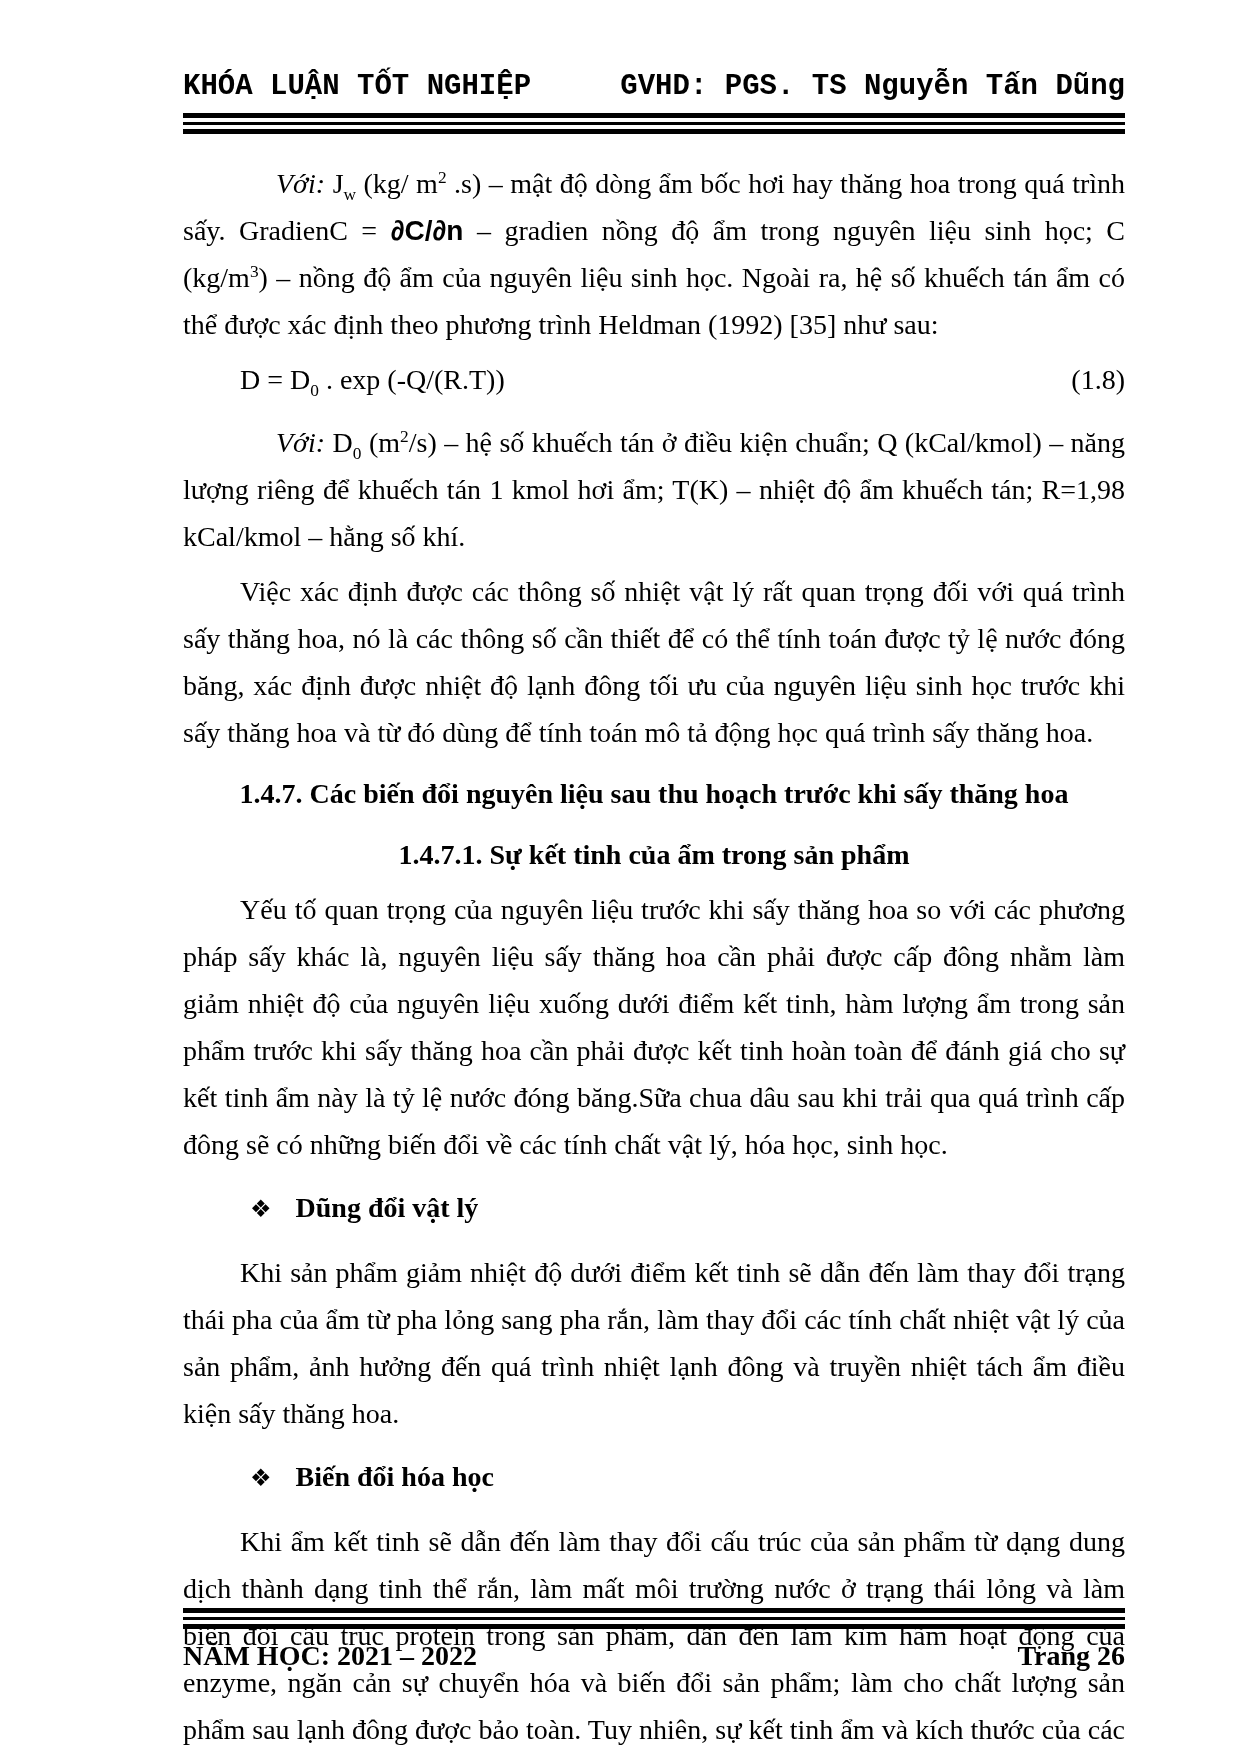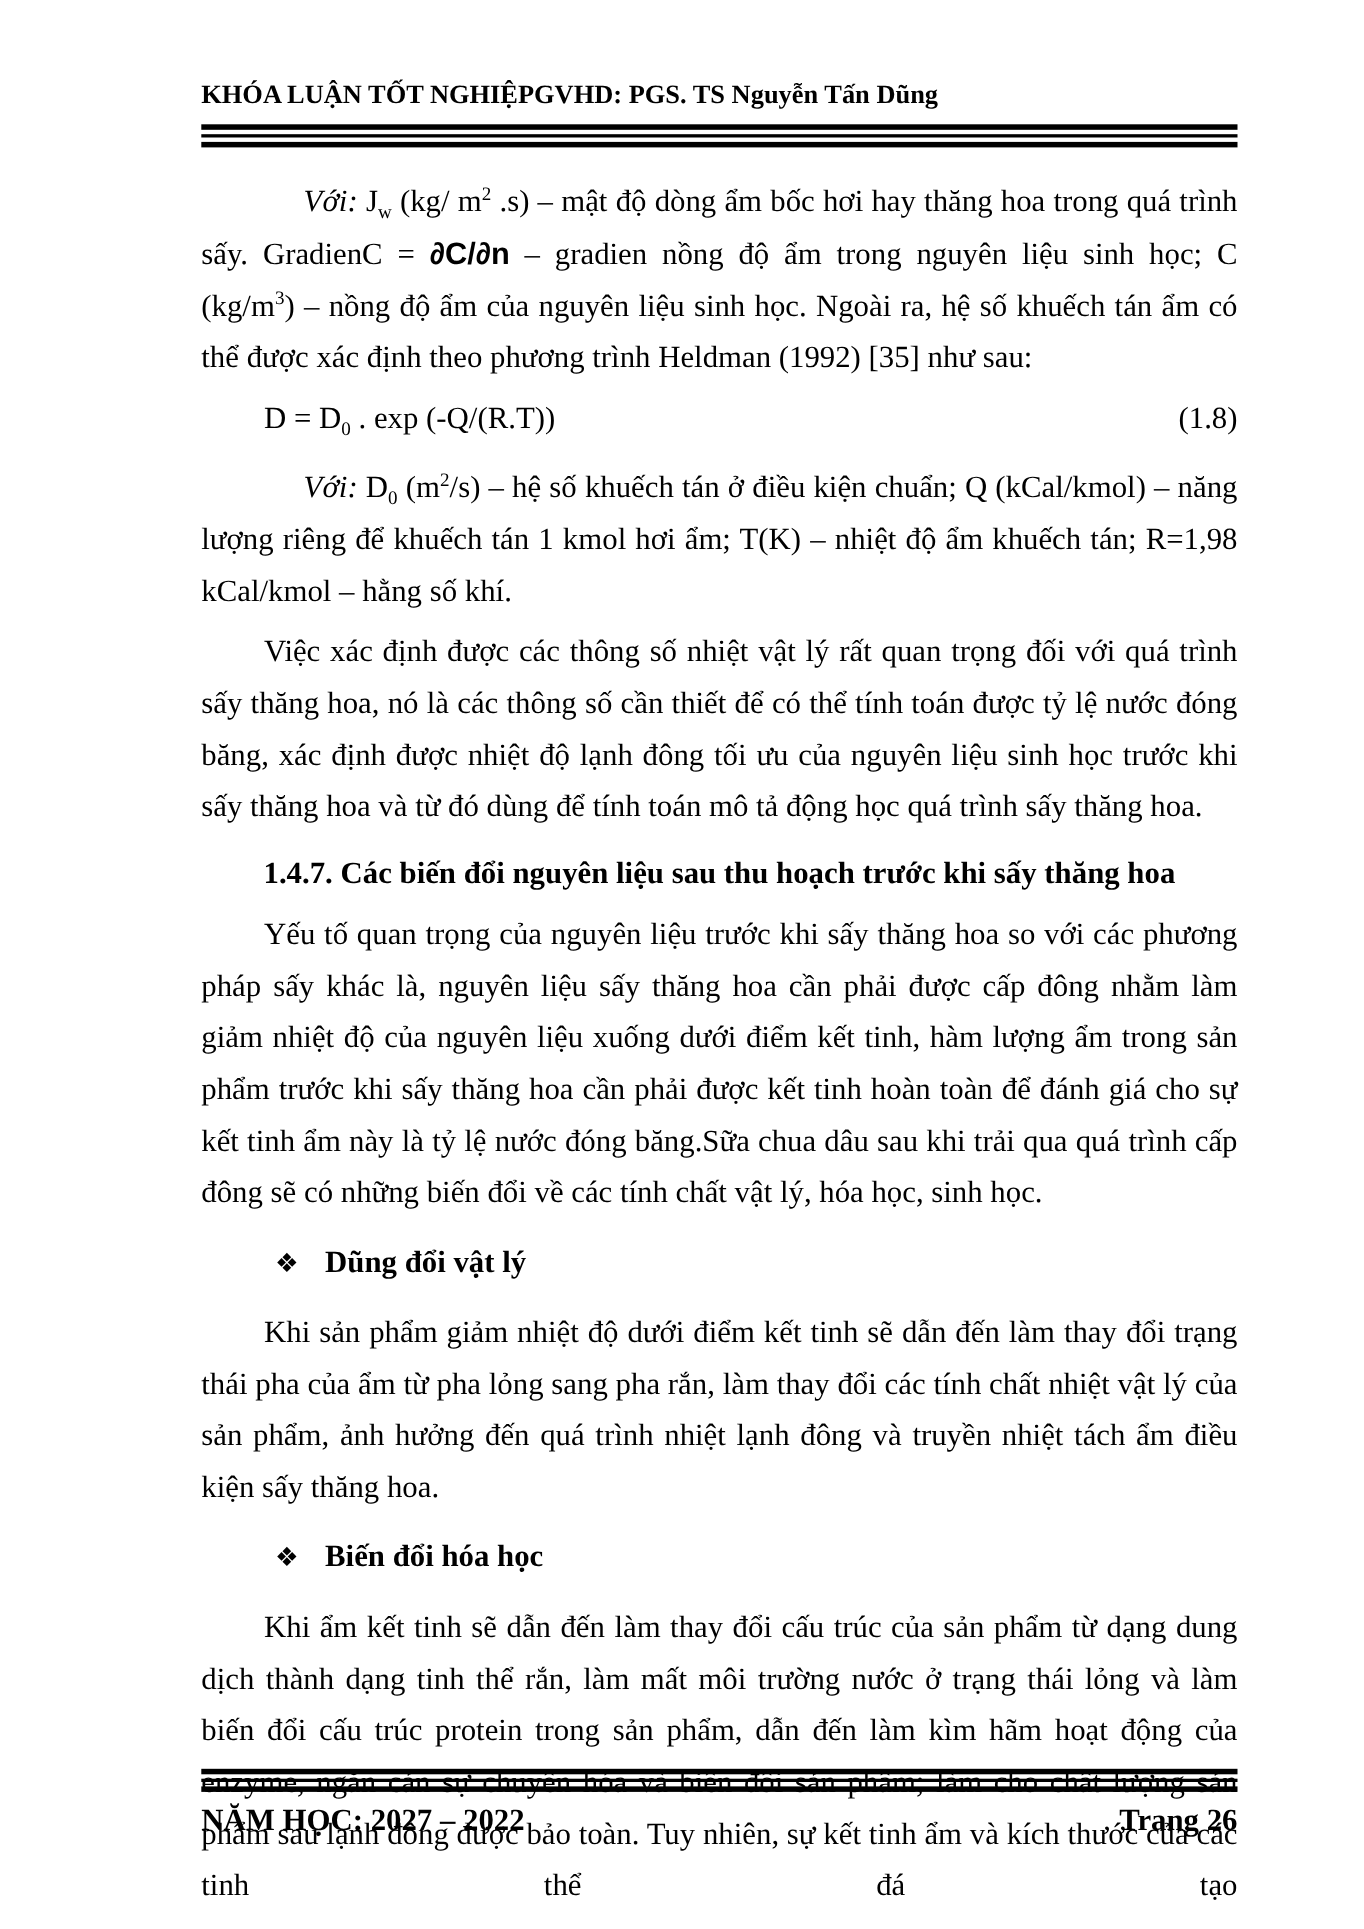--- a/index.html
+++ b/index.html
@@ -13,8 +13,8 @@
   .content { position:absolute; left:183px; width:942px; top:70px; }
 
   
-  .header-row { display:flex; align-items:flex-end;
-    font-weight:bold; font-size:24px; line-height:34px; padding-bottom:9px; }
+  .header-row { display:flex; justify-content:space-between; align-items:flex-end;
+    font-weight:bold; font-size:29px; line-height:34px; padding-bottom:9px;font-family:Liberation Mono, monospace; }
   .rule3 { width:100%; }
   .rule3 .r-thick { height:5px; background:#000; }
   .rule3 .r-gap   { height:4px; background:transparent; }

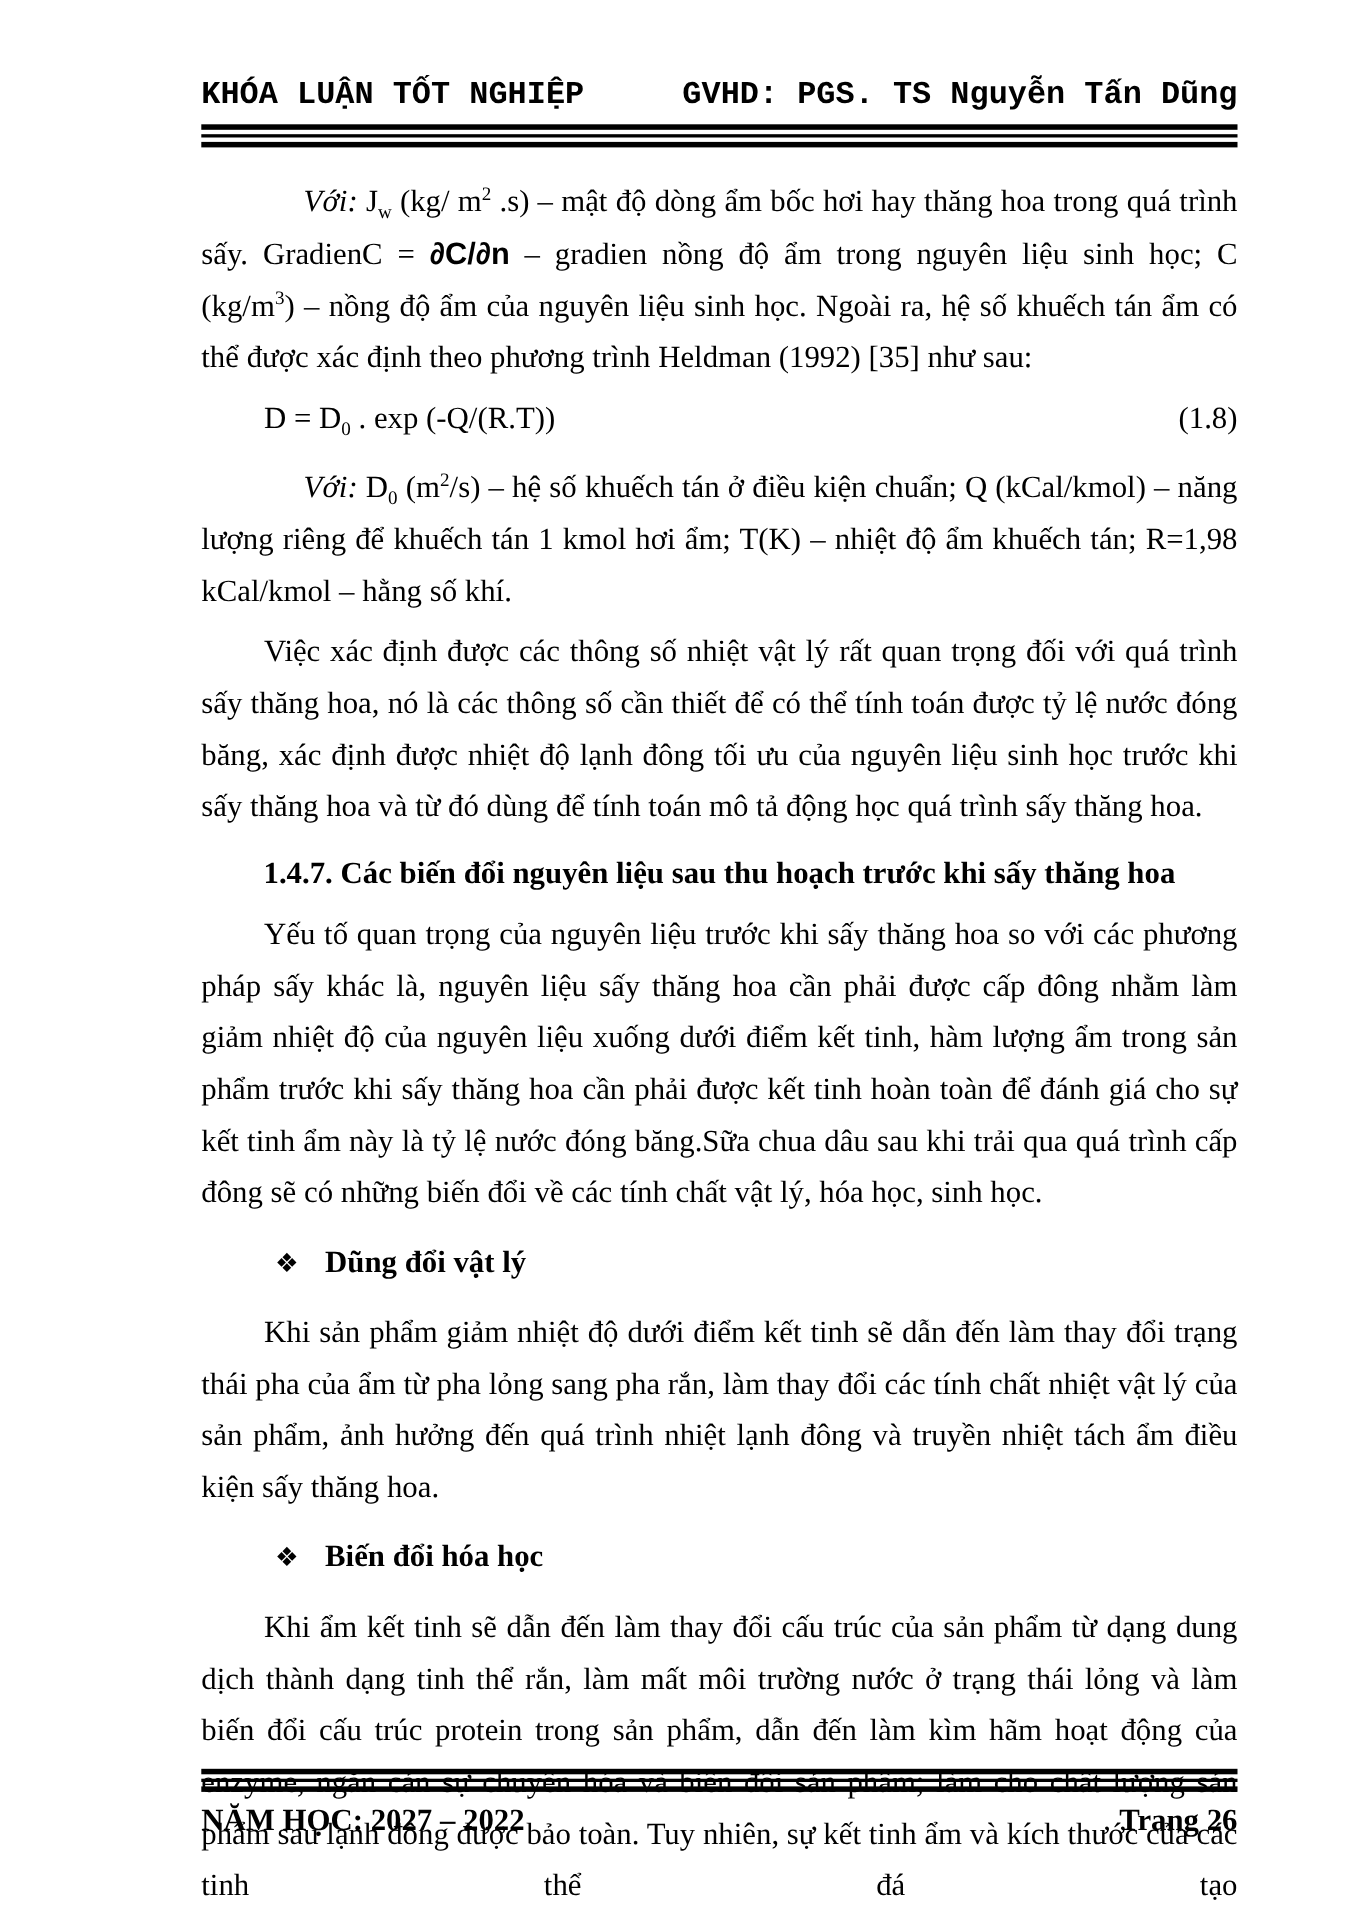--- a/index.html
+++ b/index.html
@@ -69,6 +69,7 @@
       <p class="para">Việc xác định được các thông số nhiệt vật lý rất quan trọng đối với quá trình sấy thăng hoa, nó là các thông số cần thiết để có thể tính toán được tỷ lệ nước đóng băng, xác định được nhiệt độ lạnh đông tối ưu của nguyên liệu sinh học trước khi sấy thăng hoa và từ đó dùng để tính toán mô tả động học quá trình sấy thăng hoa.</p>
 
       <p class="heading">1.4.7. Các biến đổi nguyên liệu sau thu hoạch trước khi sấy thăng hoa</p>
+      <p class="heading">1.4.7.1. Sự kết tinh của ẩm trong sản phẩm</p>
 
       <p class="para">Yếu tố quan trọng của nguyên liệu trước khi sấy thăng hoa so với các phương pháp sấy khác là, nguyên liệu sấy thăng hoa cần phải được cấp đông nhằm làm giảm nhiệt độ của nguyên liệu xuống dưới điểm kết tinh, hàm lượng ẩm trong sản phẩm trước khi sấy thăng hoa cần phải được kết tinh hoàn toàn để đánh giá cho sự kết tinh ẩm này là tỷ lệ nước đóng băng.Sữa chua dâu sau khi trải qua quá trình cấp đông sẽ có những biến đổi về các tính chất vật lý, hóa học, sinh học.</p>
 

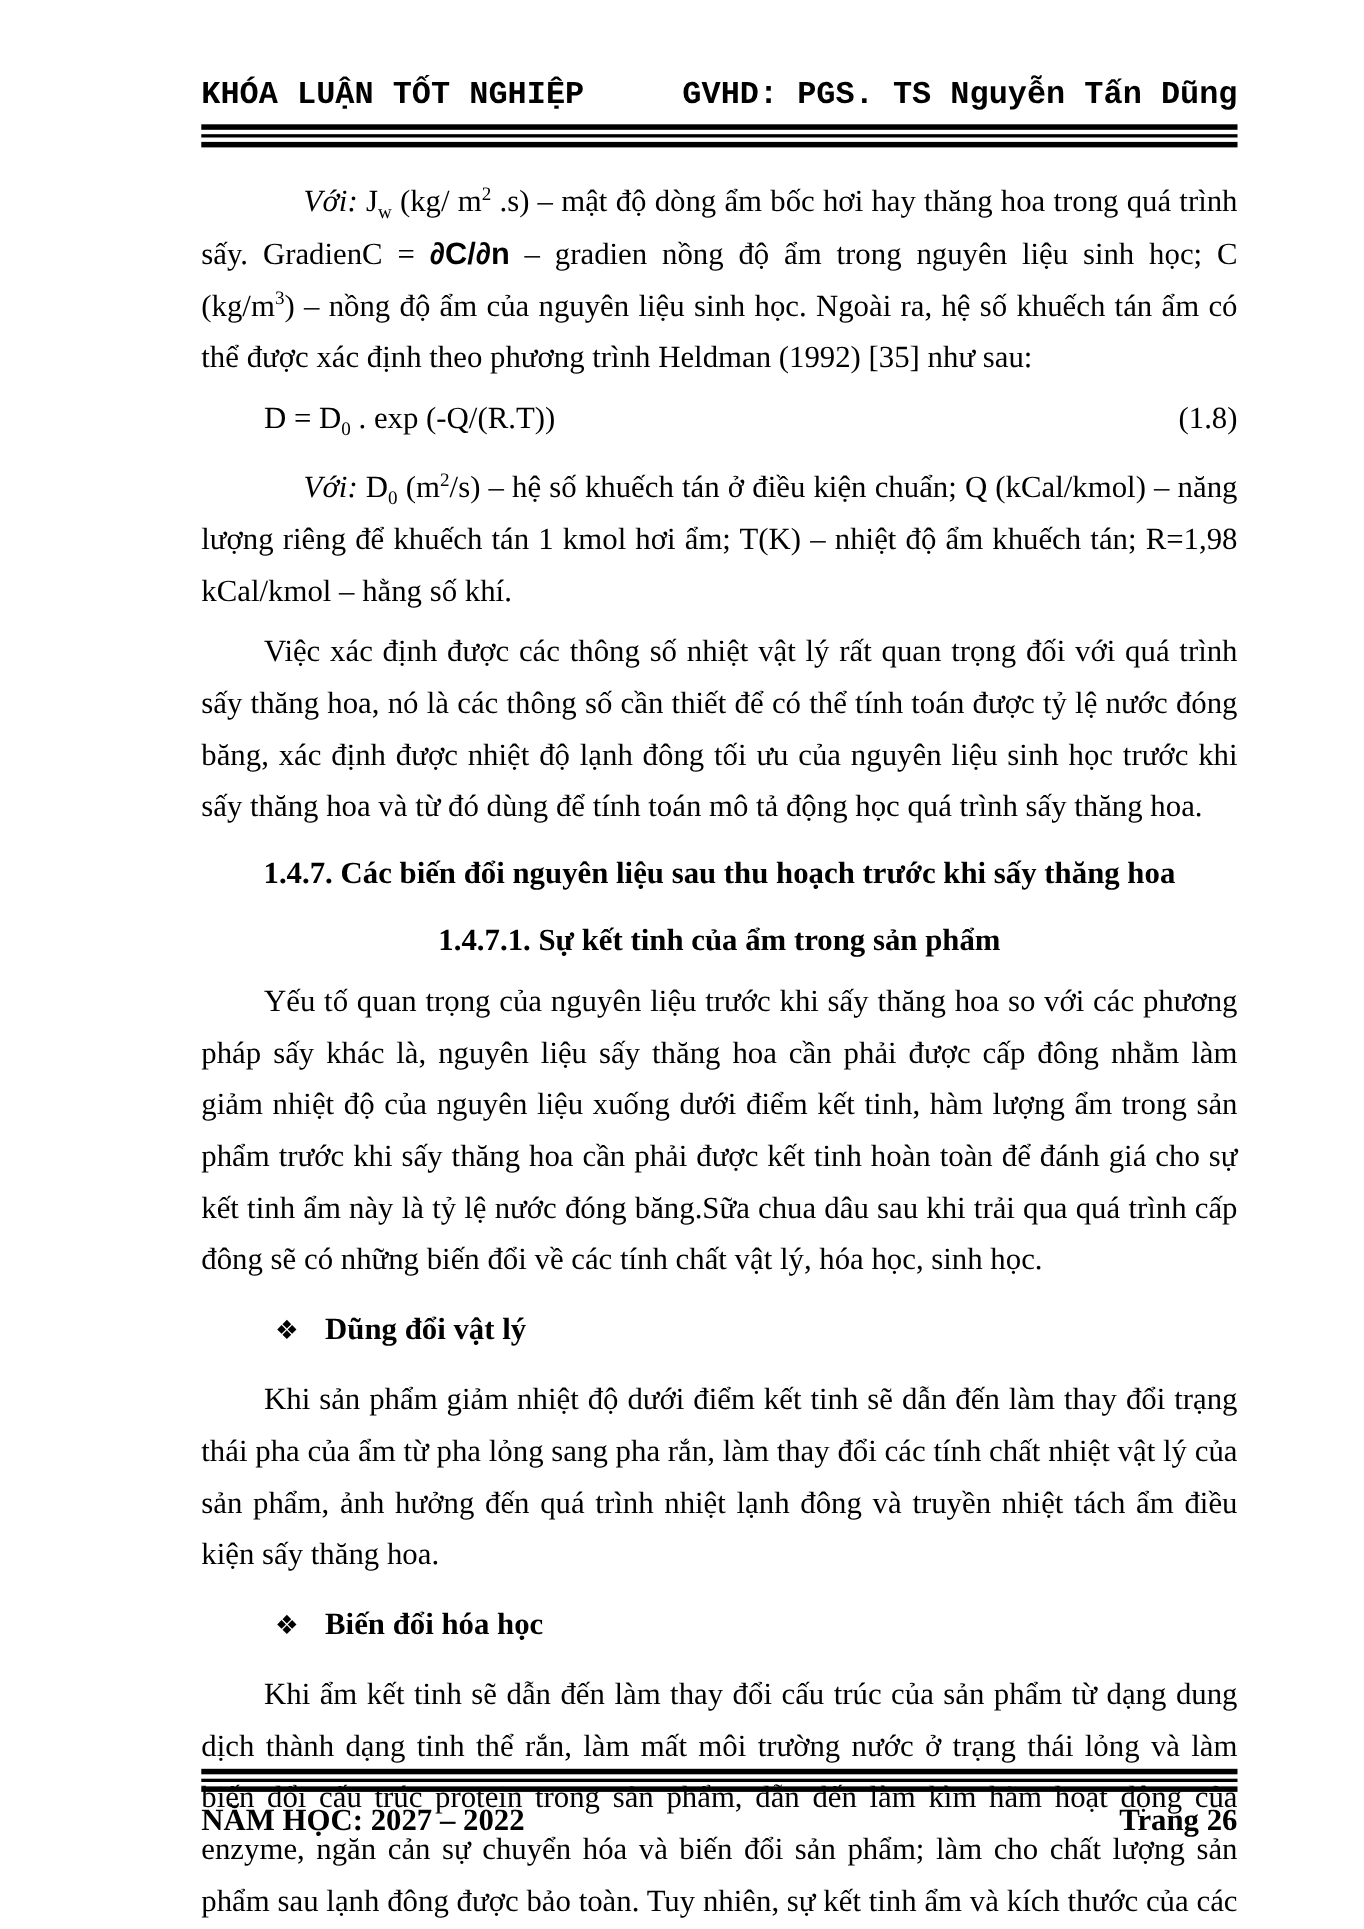--- a/index.html
+++ b/index.html
@@ -99,7 +99,7 @@
       <div class="r-thick"></div>
     </div>
     <div class="footer-row">
-      <span>NĂM HỌC: 2027 – 2022</span>
+      <span>NĂM HỌC: 2021 – 2022</span>
       <span>Trang 26</span>
     </div>
   </div>

